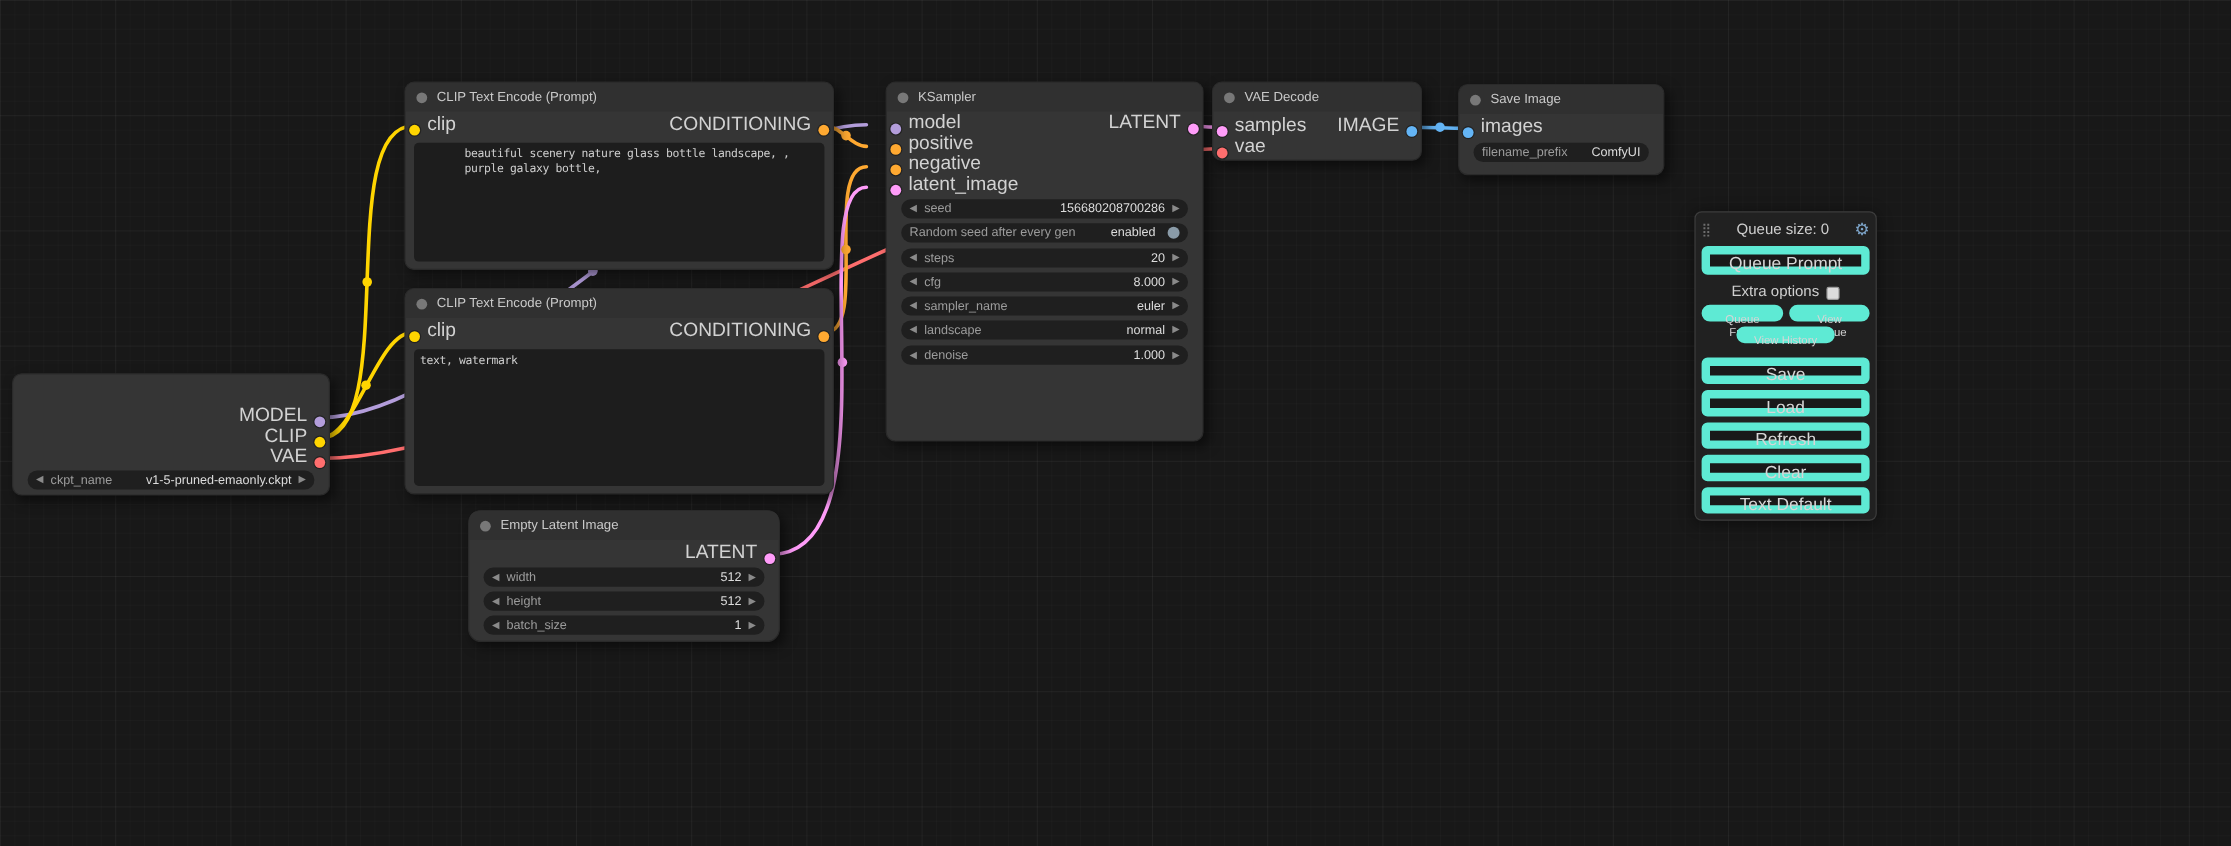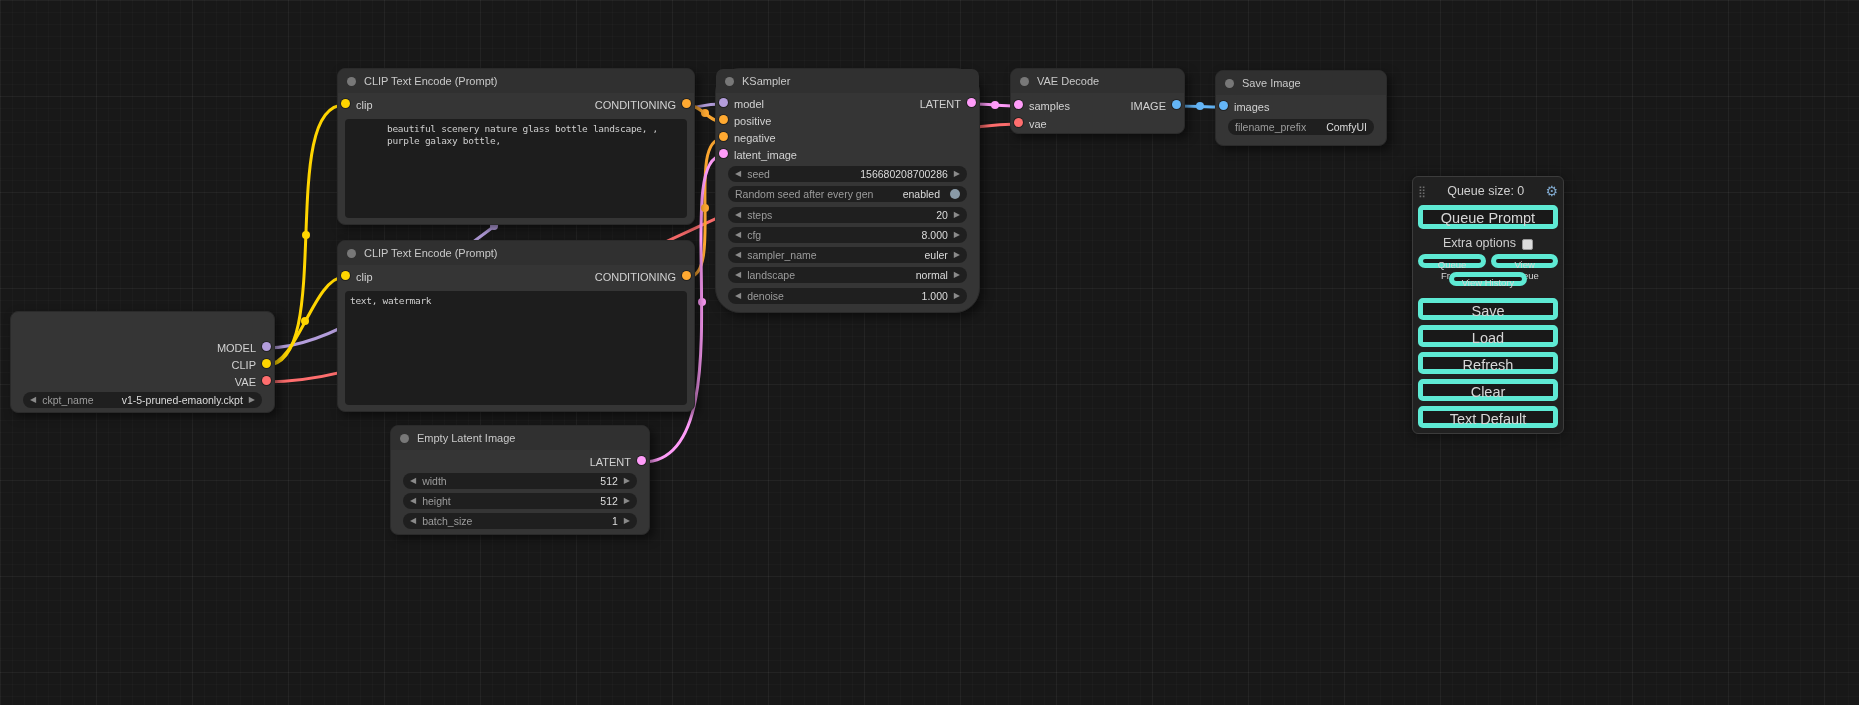--- a/index.html
+++ b/index.html
@@ -192,7 +192,7 @@
     </div>
   </div>
 
-  <div class="node" style="left:715px; top:68px; width:265px; height:245px;border-radius:25px;">
+  <div class="node" style="left:738px; top:68px; width:265px; height:300px;">
     <div class="node-title">
       <span class="tdot"></span>
       <span>KSampler</span>

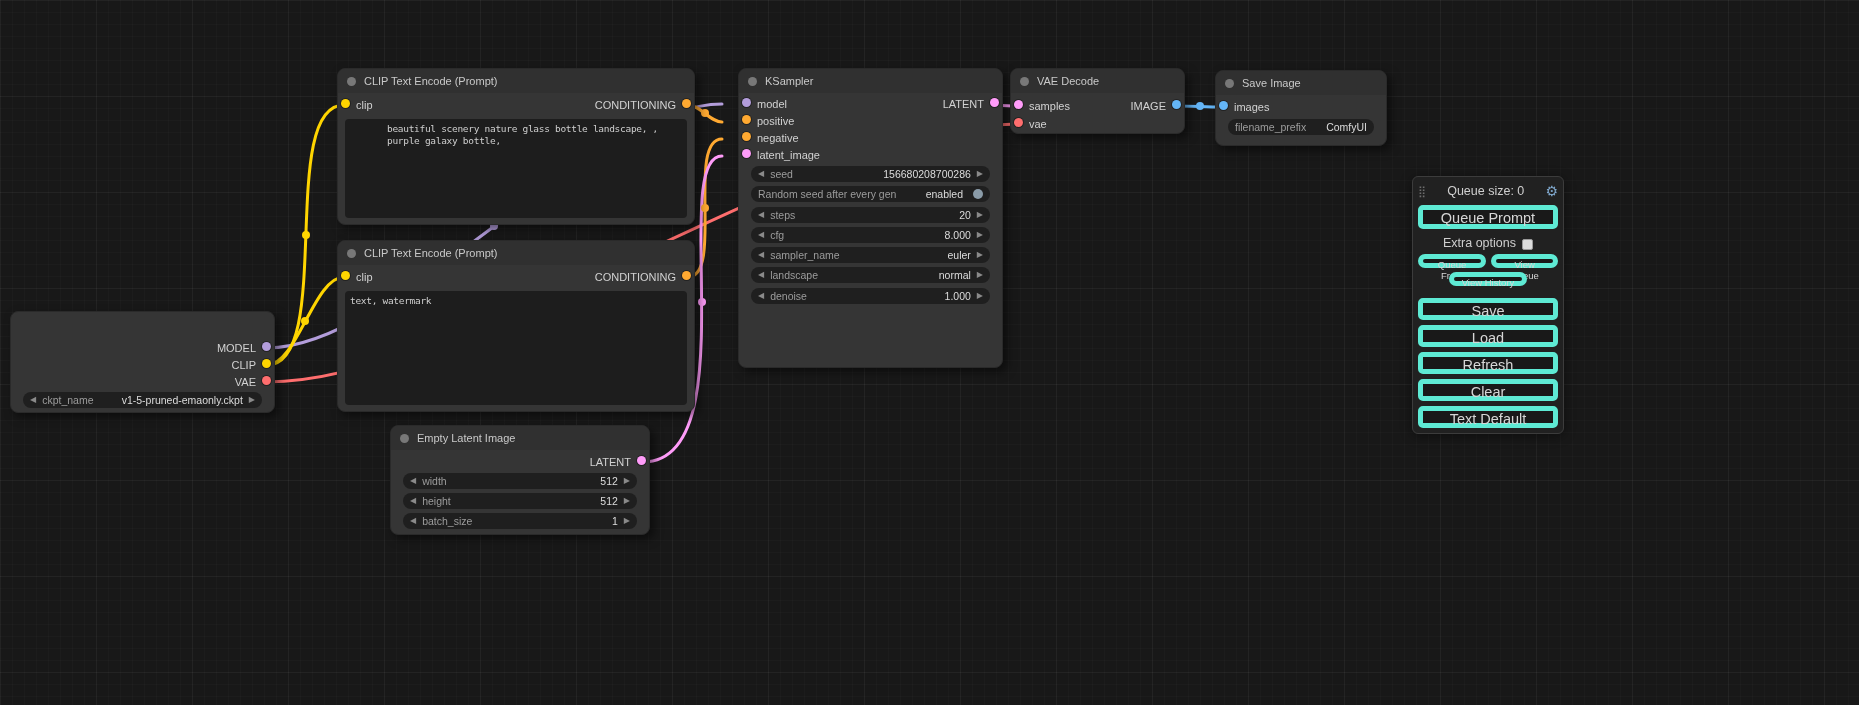--- a/index.html
+++ b/index.html
@@ -32,8 +32,8 @@
   }
   .tdot { width:9px; height:9px; border-radius:50%; background:#787878; flex:none; }
 
-  .slot { position:absolute; display:flex; align-items:flex-start; gap:6px; height:14px;
-          font-size:11px; color:#d2d2d2; white-space:nowrap; }
+  .slot { position:absolute; display:flex; align-items:flex-end; gap:6px; height:14px;
+          font-size:16px; color:#d2d2d2; white-space:nowrap; }
   .slot.in  { left:3px; }
   .slot.out { right:3px; }
   .sdot { width:9px; height:9px; border-radius:50%; flex:none;

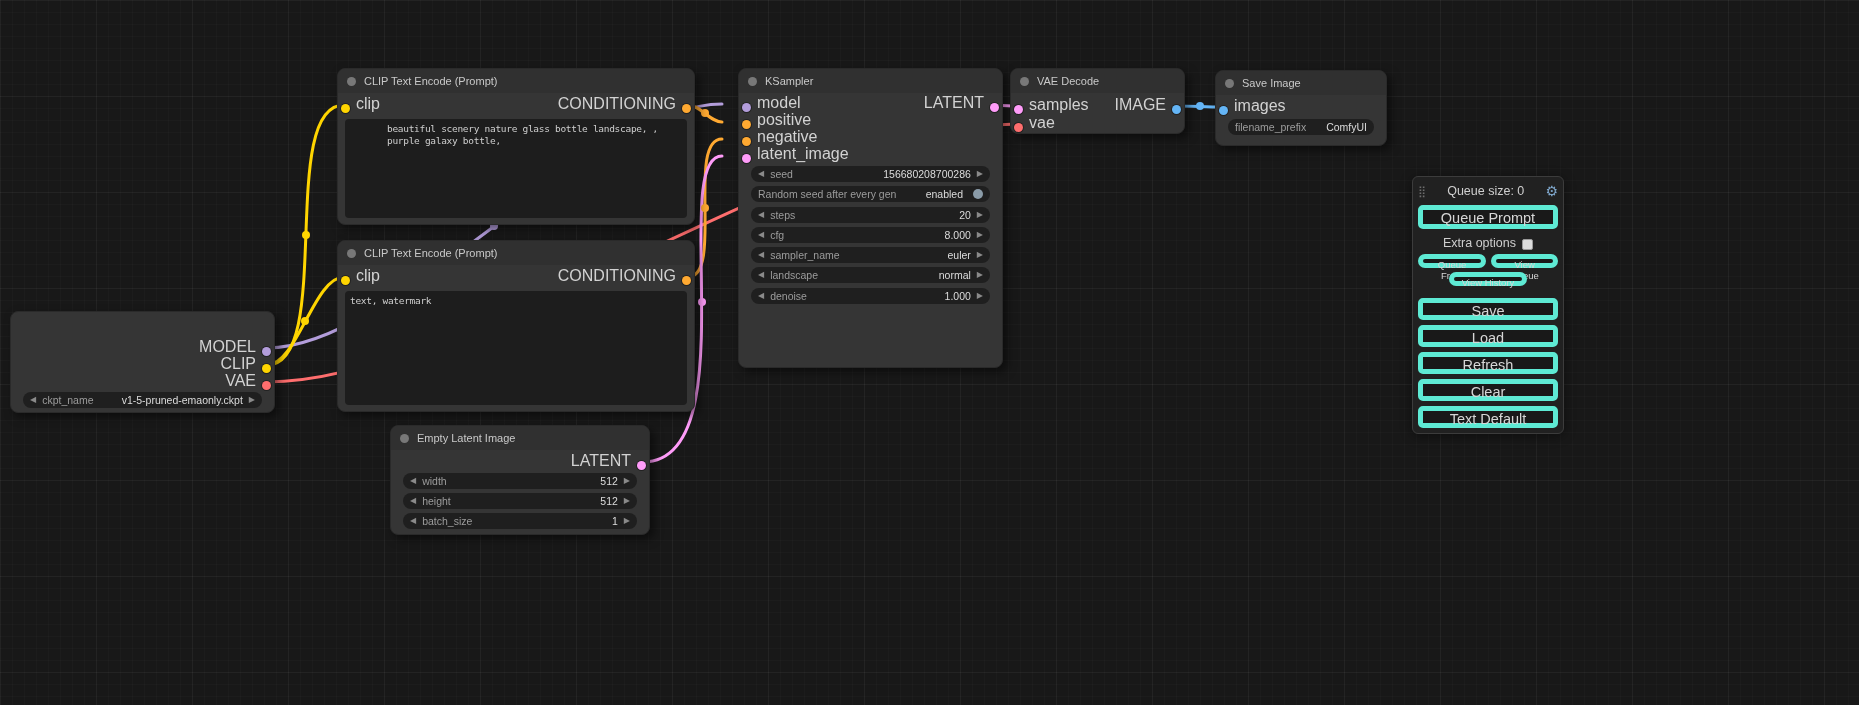--- a/index.html
+++ b/index.html
@@ -70,7 +70,7 @@
   .qp-title { flex:1; text-align:center; }
   .qp-gear  { font-size:14px; cursor:pointer; }
   .qp-btn {
-    background:#191919; border:5px solid #5eead4; border-radius:5px;
+    background:#191919; border:7px solid #5eead4; border-radius:5px;
     color:#d6d6d6; font-family:inherit; cursor:pointer; display:block;
   }
   .qp-big   { width:100%; height:22px; font-size:14.5px; margin-top:5px; }

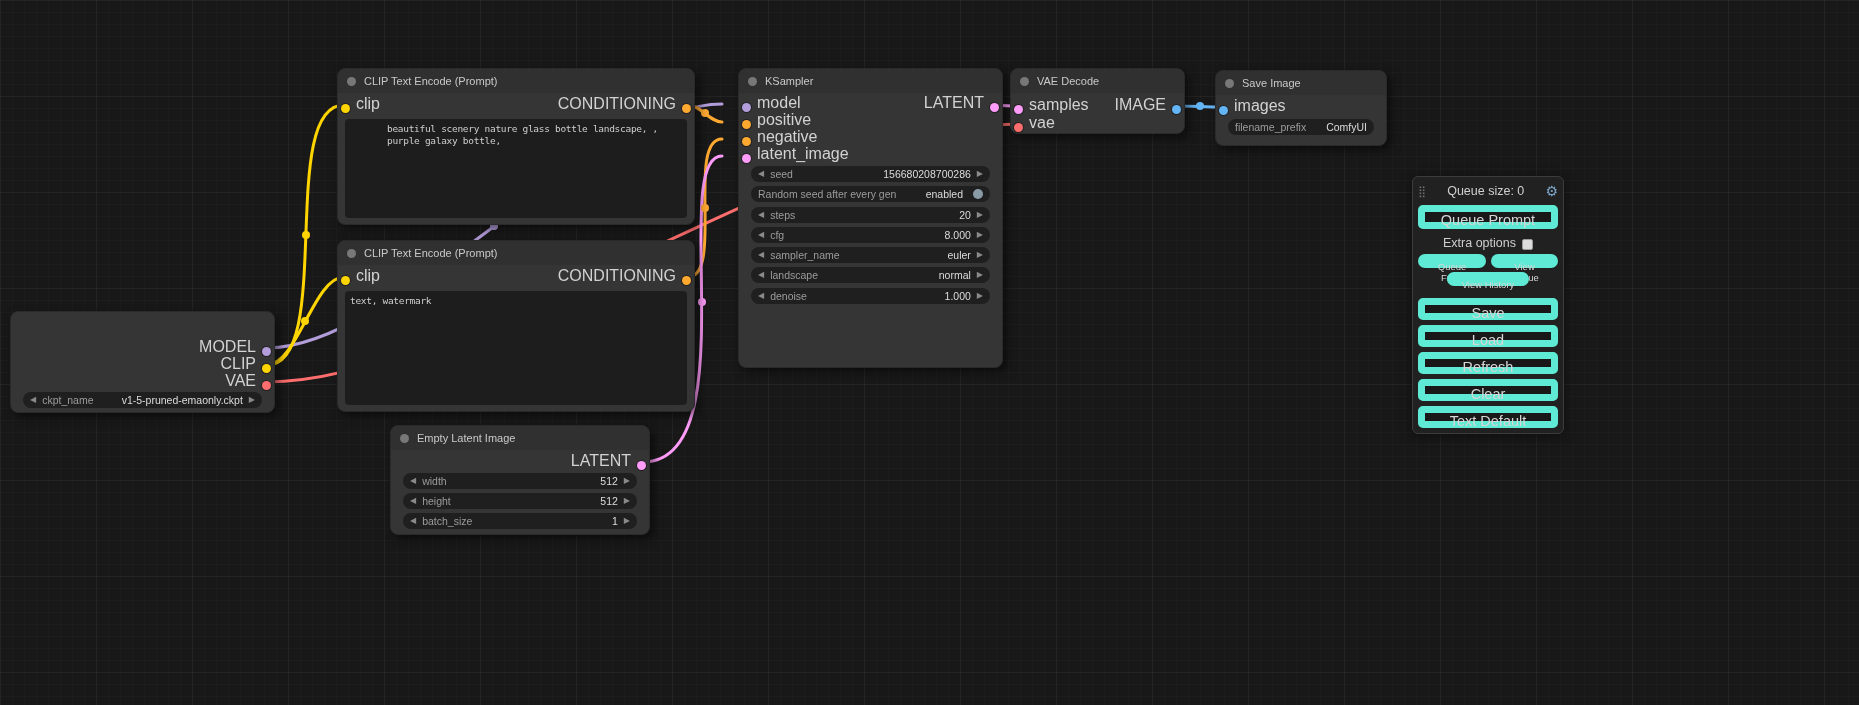--- a/index.html
+++ b/index.html
@@ -163,7 +163,7 @@
     <div class="node-text" style="top:50px; height:114px;">text, watermark</div>
   </div>
 
-  <div class="node" style="left:390px; top:425px; width:260px; height:110px;">
+  <div class="node" style="left:390px; top:425px; width:260px; height:110px;border-radius:11px;">
     <div class="node-title">
       <span class="tdot"></span>
       <span>Empty Latent Image</span>

